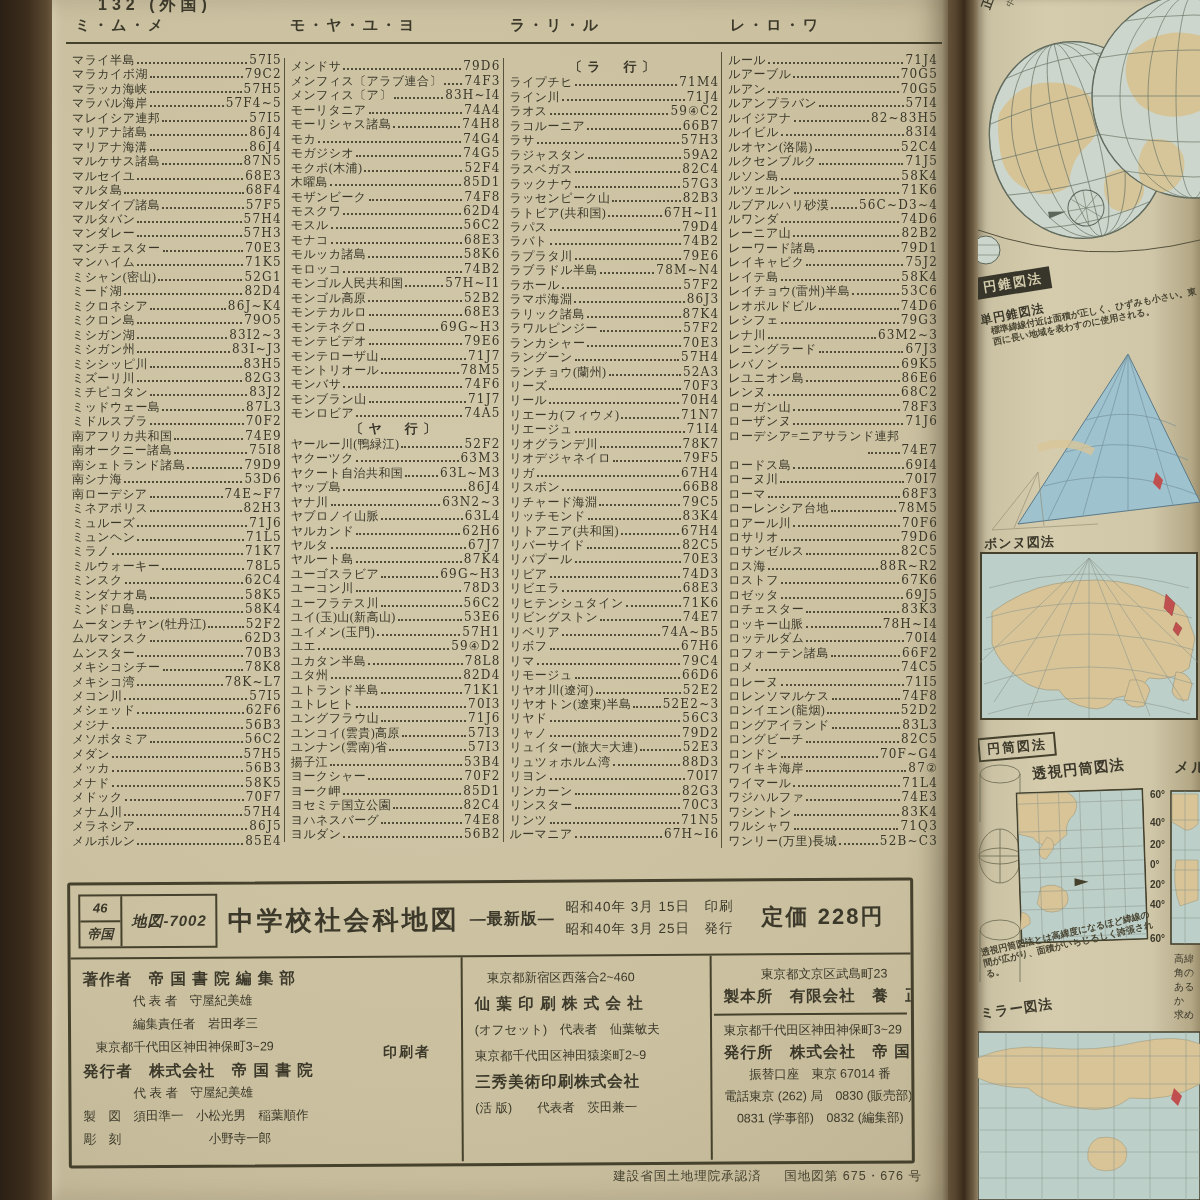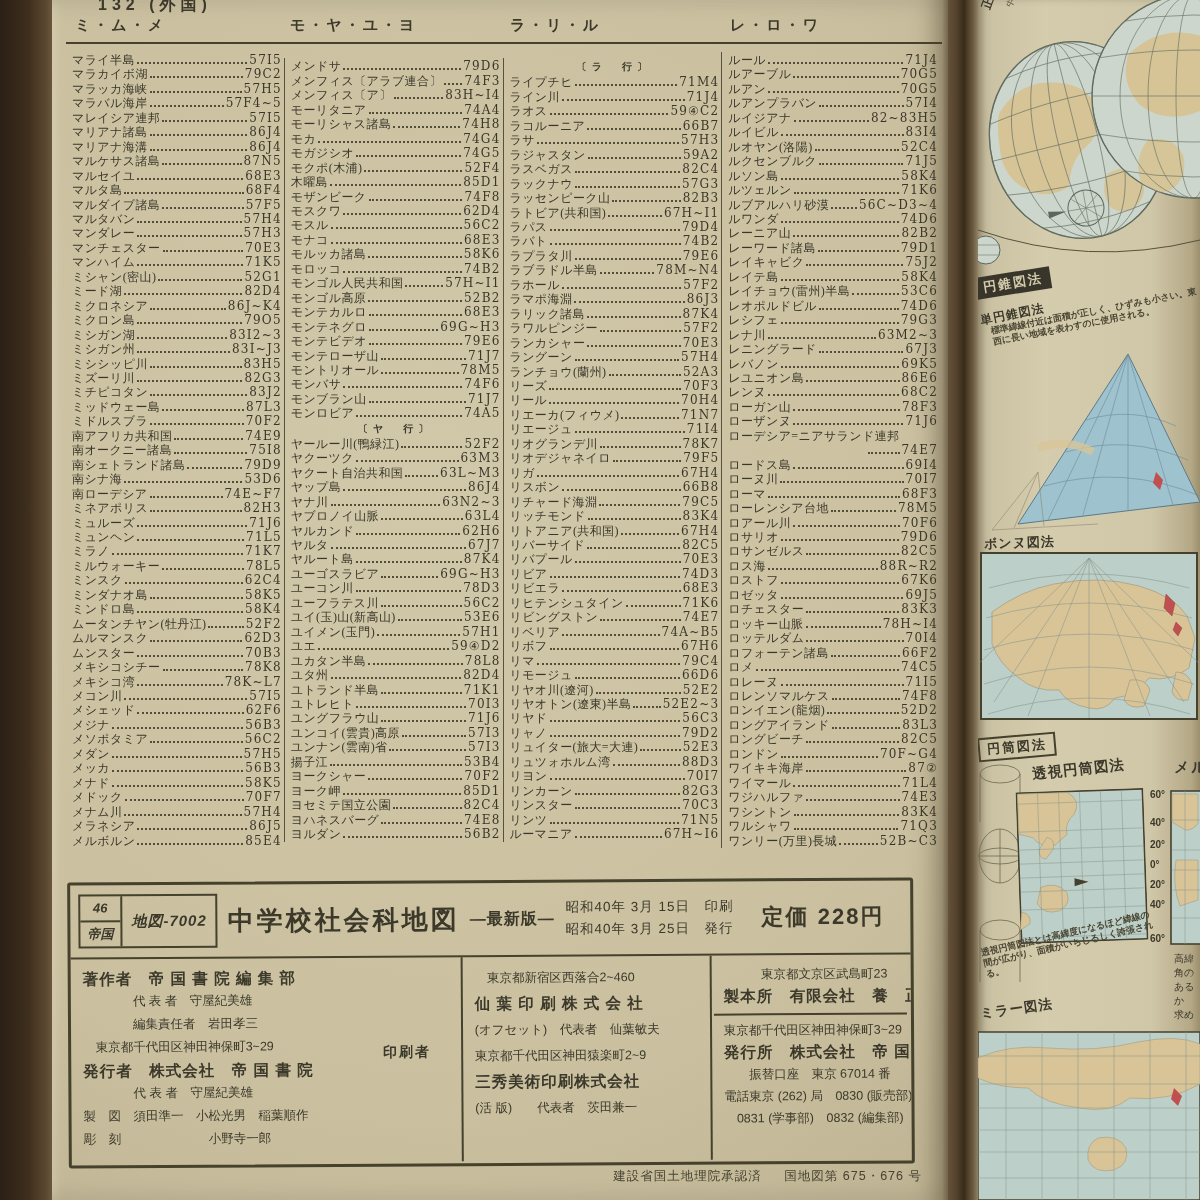--- a/index.html
+++ b/index.html
@@ -23,7 +23,7 @@
   .row .nm{flex:0 1 auto;overflow:hidden;letter-spacing:.4px;}
   .row .dots{flex:1 1 6px;min-width:3px;border-bottom:2px dotted #524d38;margin:0 2px 3px 2px;}
   .row .ref{font-family:"DejaVu Serif","Liberation Serif",serif;letter-spacing:1.2px;}
-  .row.sec{justify-content:center;font-weight:bold;font-size:10px;letter-spacing:5px;line-height:16px;}
+  .row.sec{justify-content:center;font-weight:bold;font-size:13px;letter-spacing:5px;line-height:16px;}
   .row.wrap{flex-wrap:wrap;}
   .row.wrap .nm{flex:1 0 100%;}
   .row.wrap .dots{flex:0 0 32px;margin-left:auto;}

